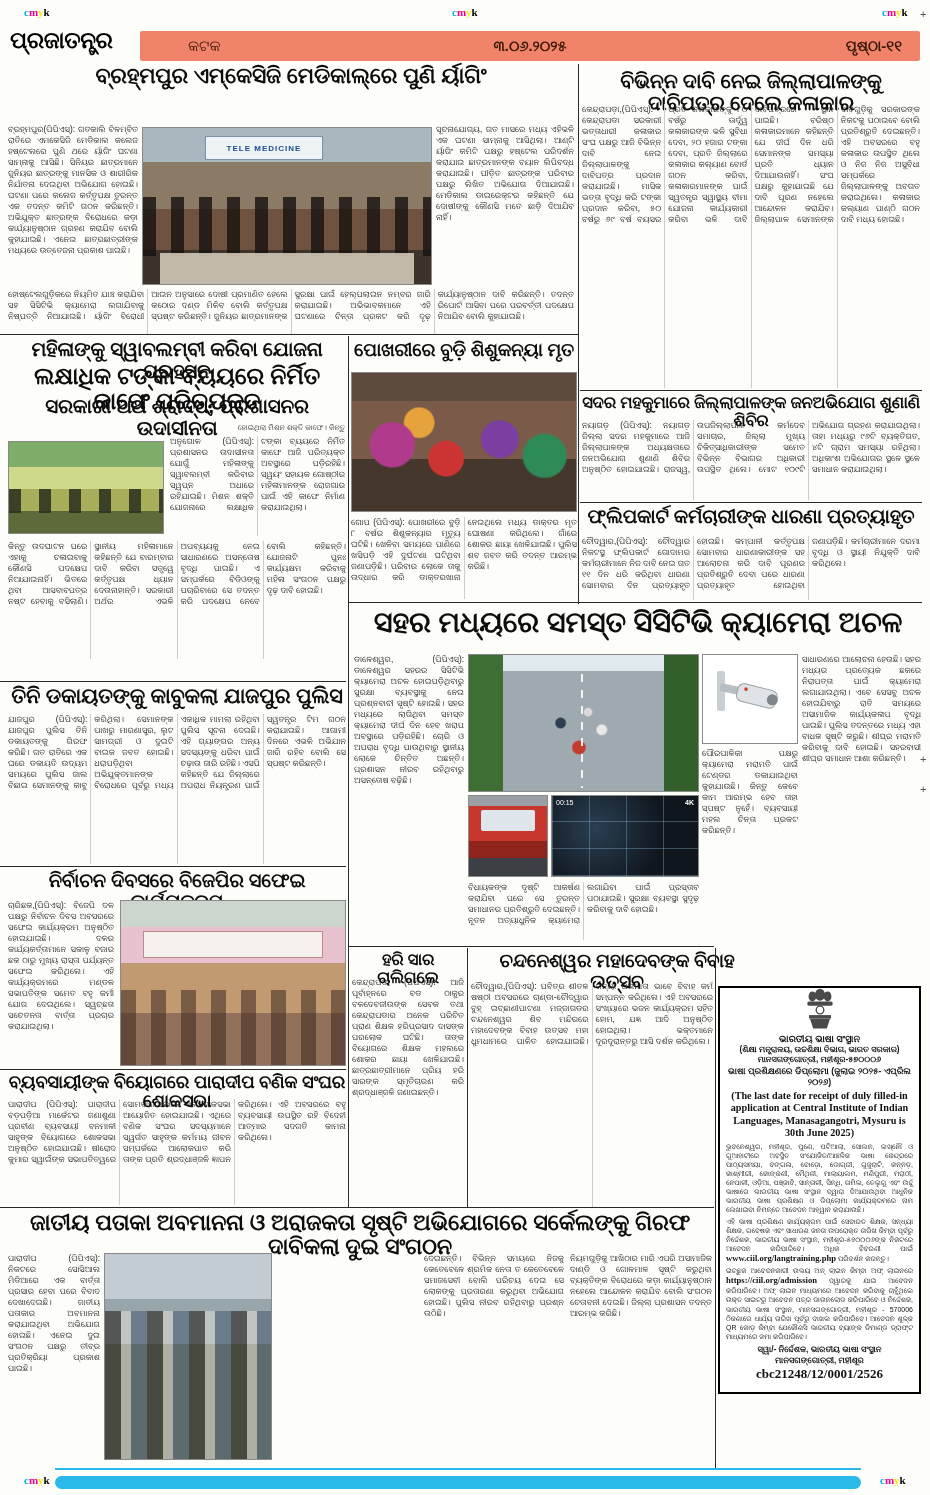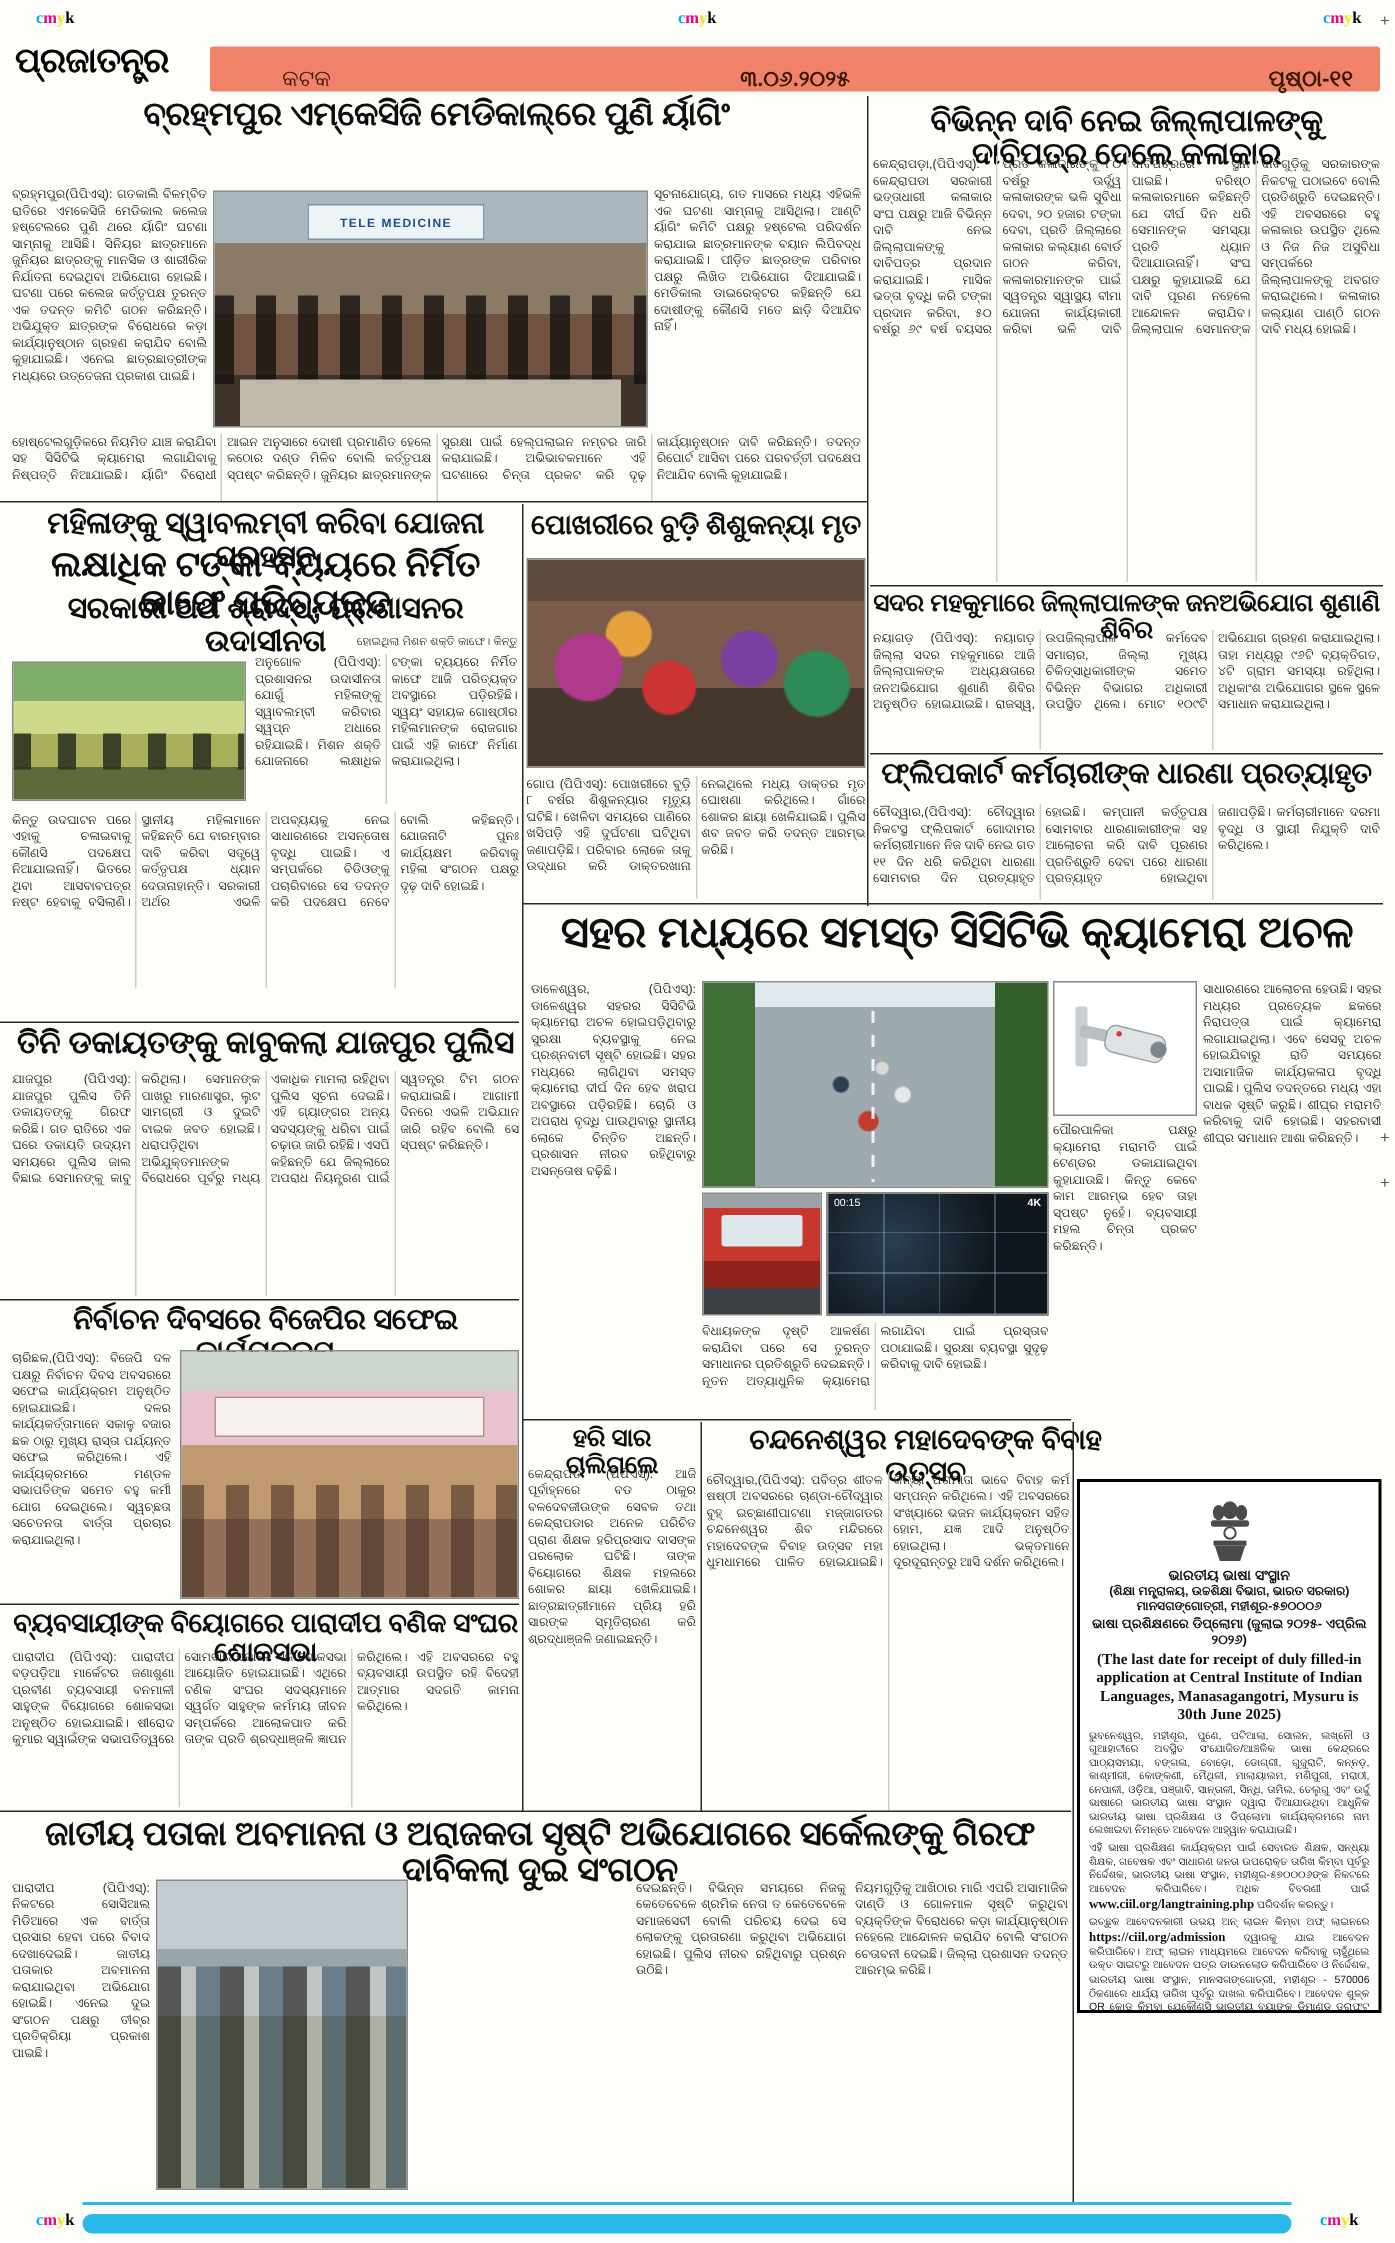--- a/index.html
+++ b/index.html
@@ -14,7 +14,7 @@
   
   #masthead{left:10px;top:27px;width:130px;font-size:23px;font-weight:bold;color:#000;letter-spacing:-.5px}
   #mastbar{left:140px;top:31px;width:780px;height:30px;background:#f2836b;border-radius:2px;
-           display:flex;align-items:flex-end;color:#3a1a06}
+           display:flex;align-items:center;color:#3a1a06}
   #mastbar .edition{margin-left:48px;font-size:15px}
   #mastbar .date{position:absolute;left:0;right:0;text-align:center;font-size:14.5px;font-weight:600}
   #mastbar .pageno{margin-left:auto;margin-right:18px;font-size:15px;font-weight:bold;position:relative}

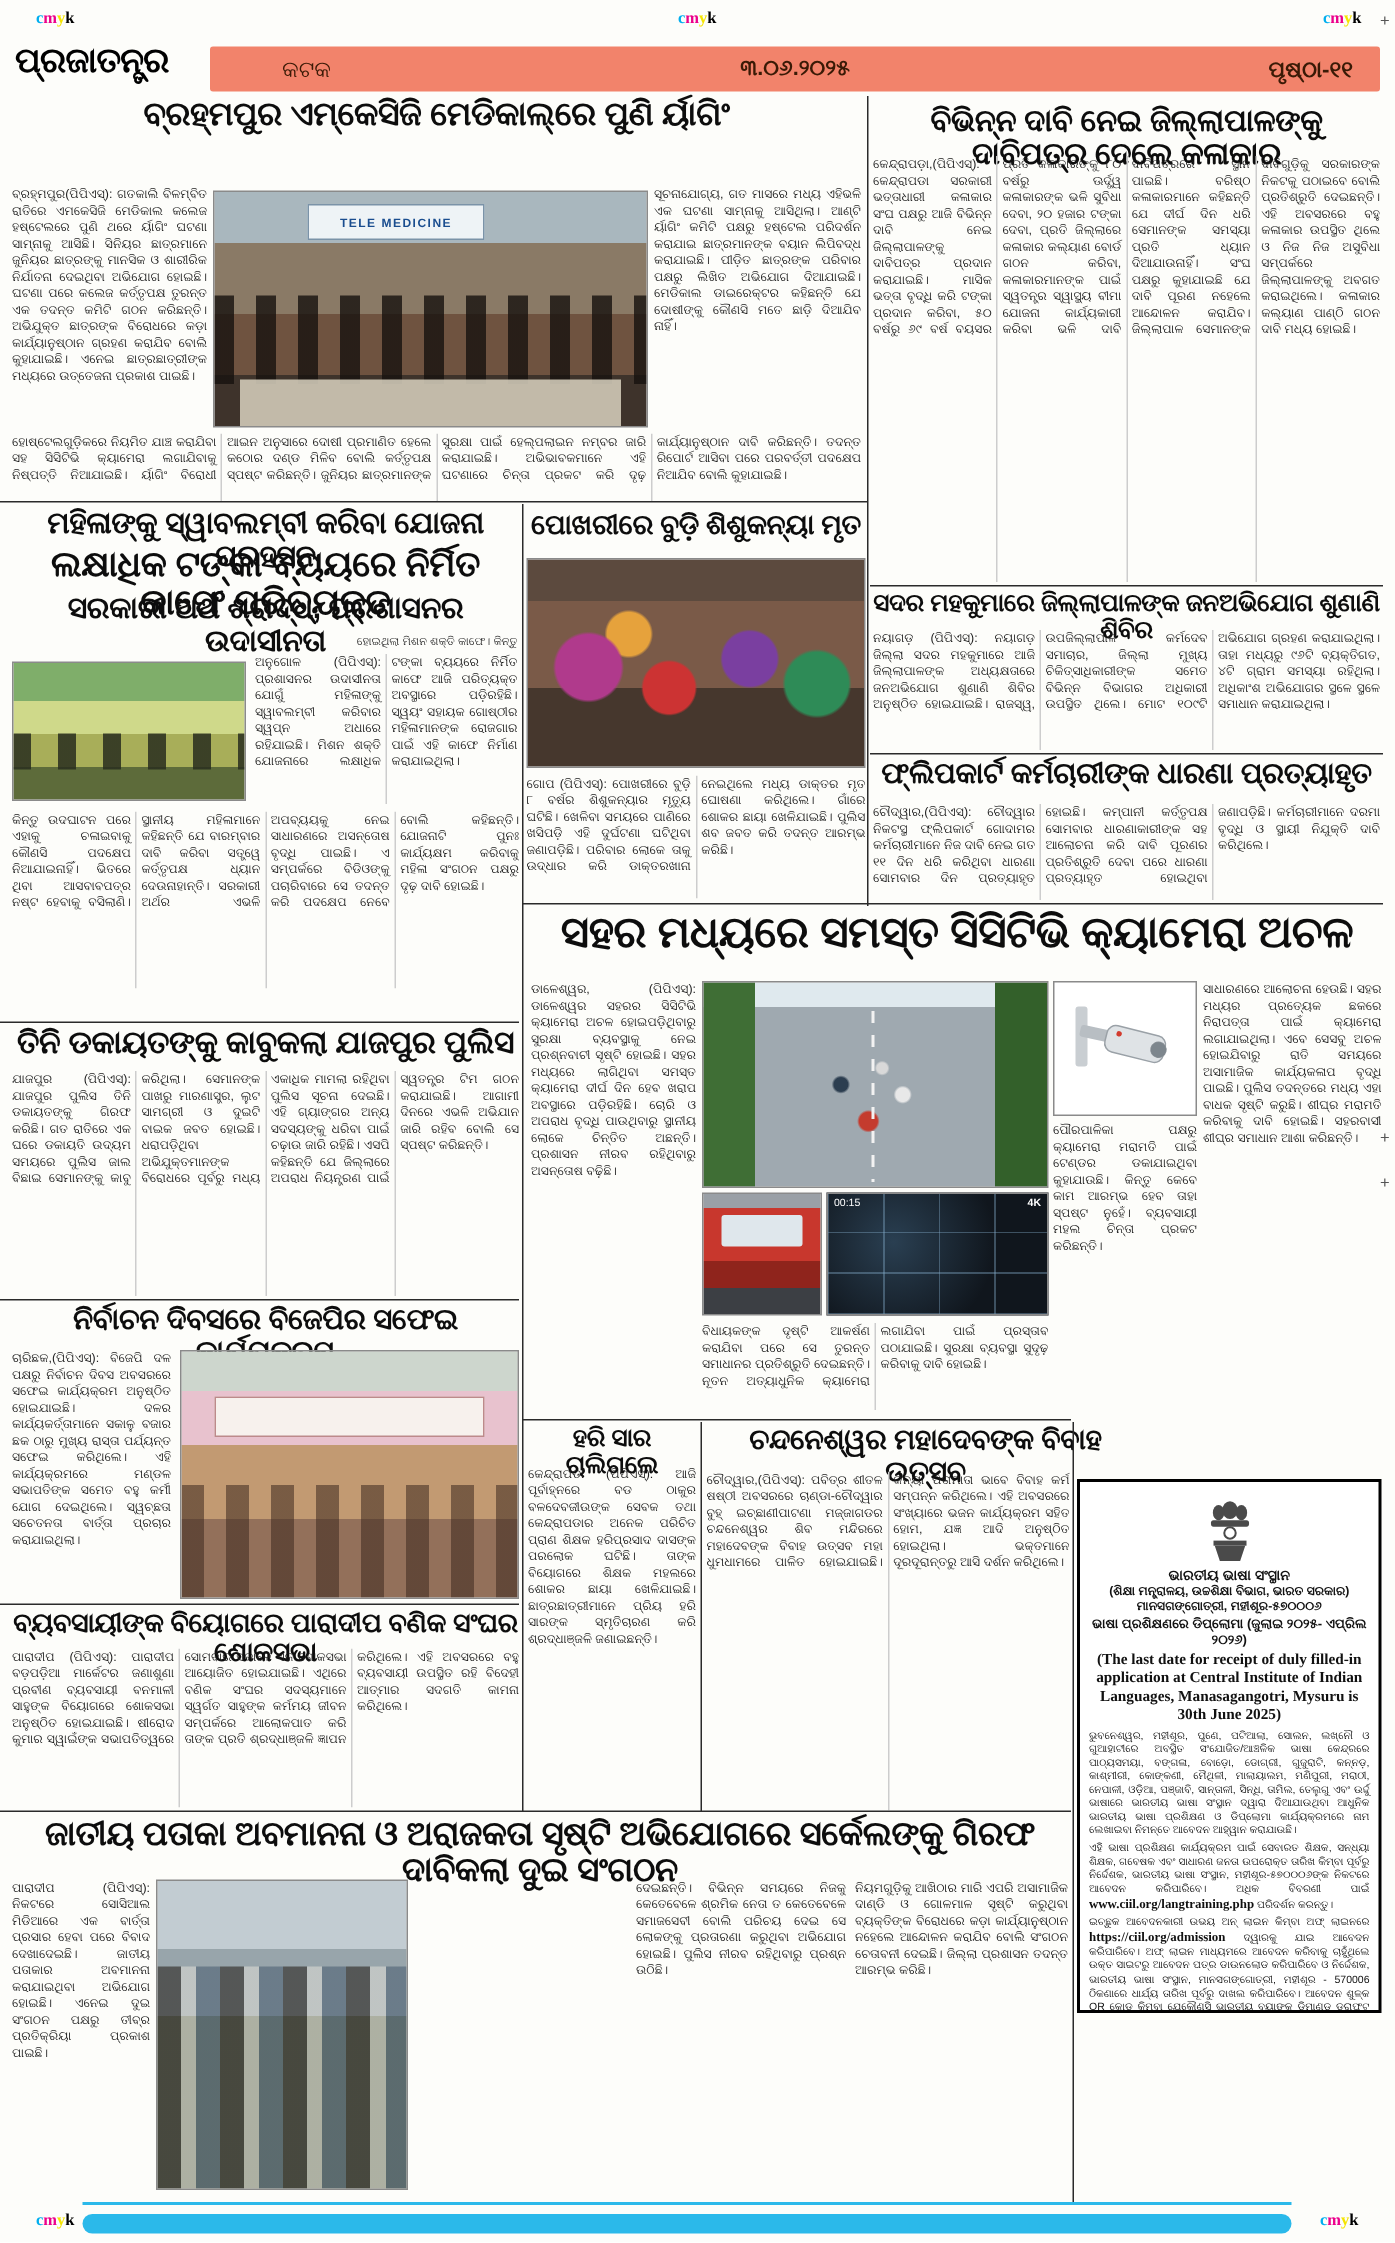--- a/index.html
+++ b/index.html
@@ -122,8 +122,8 @@
   #aN-col3{left:424px;top:1253px;width:140px;height:208px}
   #aN-col4{left:570px;top:1253px;width:142px;height:208px}
   
-  #ad-box{left:718px;top:986px;width:203px;height:356px;border:2px solid #000;background:#fff;
-    padding:12px 6px;text-align:center;overflow:hidden}
+  #ad-box{left:718px;top:986px;width:203px;height:408px;border:2px solid #000;background:#fff;
+    padding:0 6px;text-align:center;overflow:hidden}
   #ad-box .emblem{display:block;margin:0 auto 1px auto}
   .ad-org1{font-size:9.5px;font-weight:bold}
   .ad-org2{font-size:8.2px;font-weight:bold}

